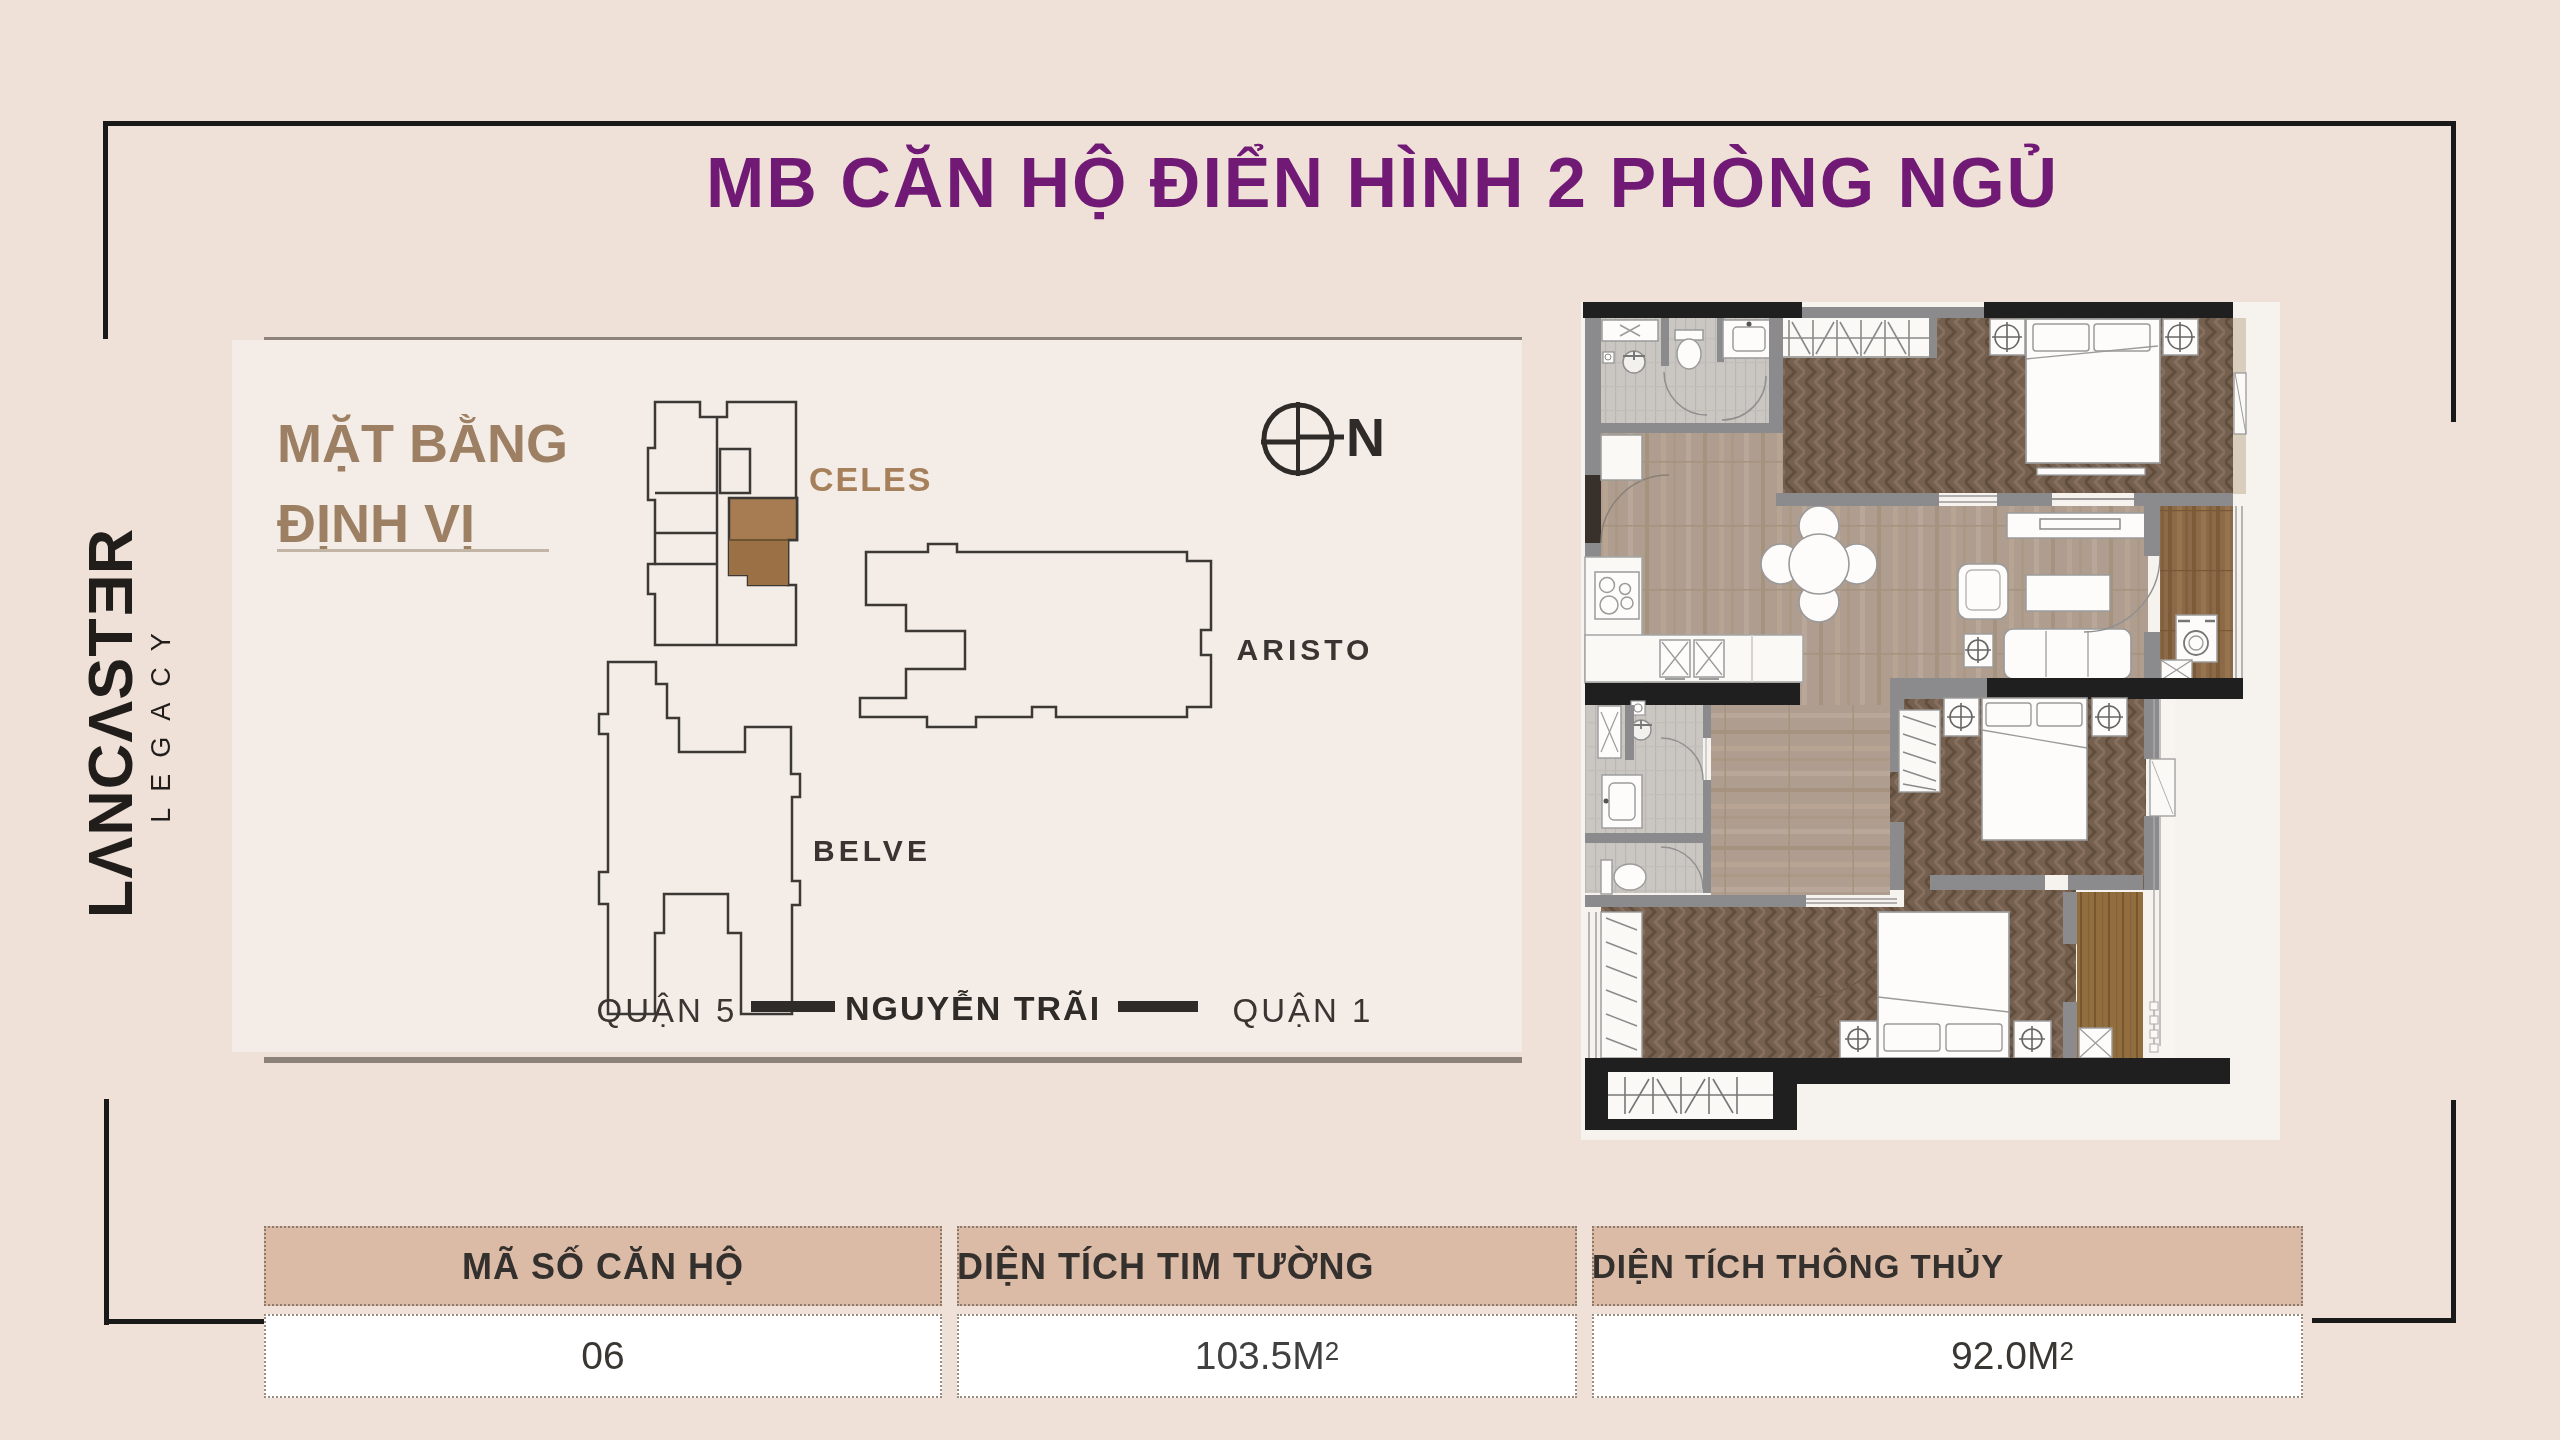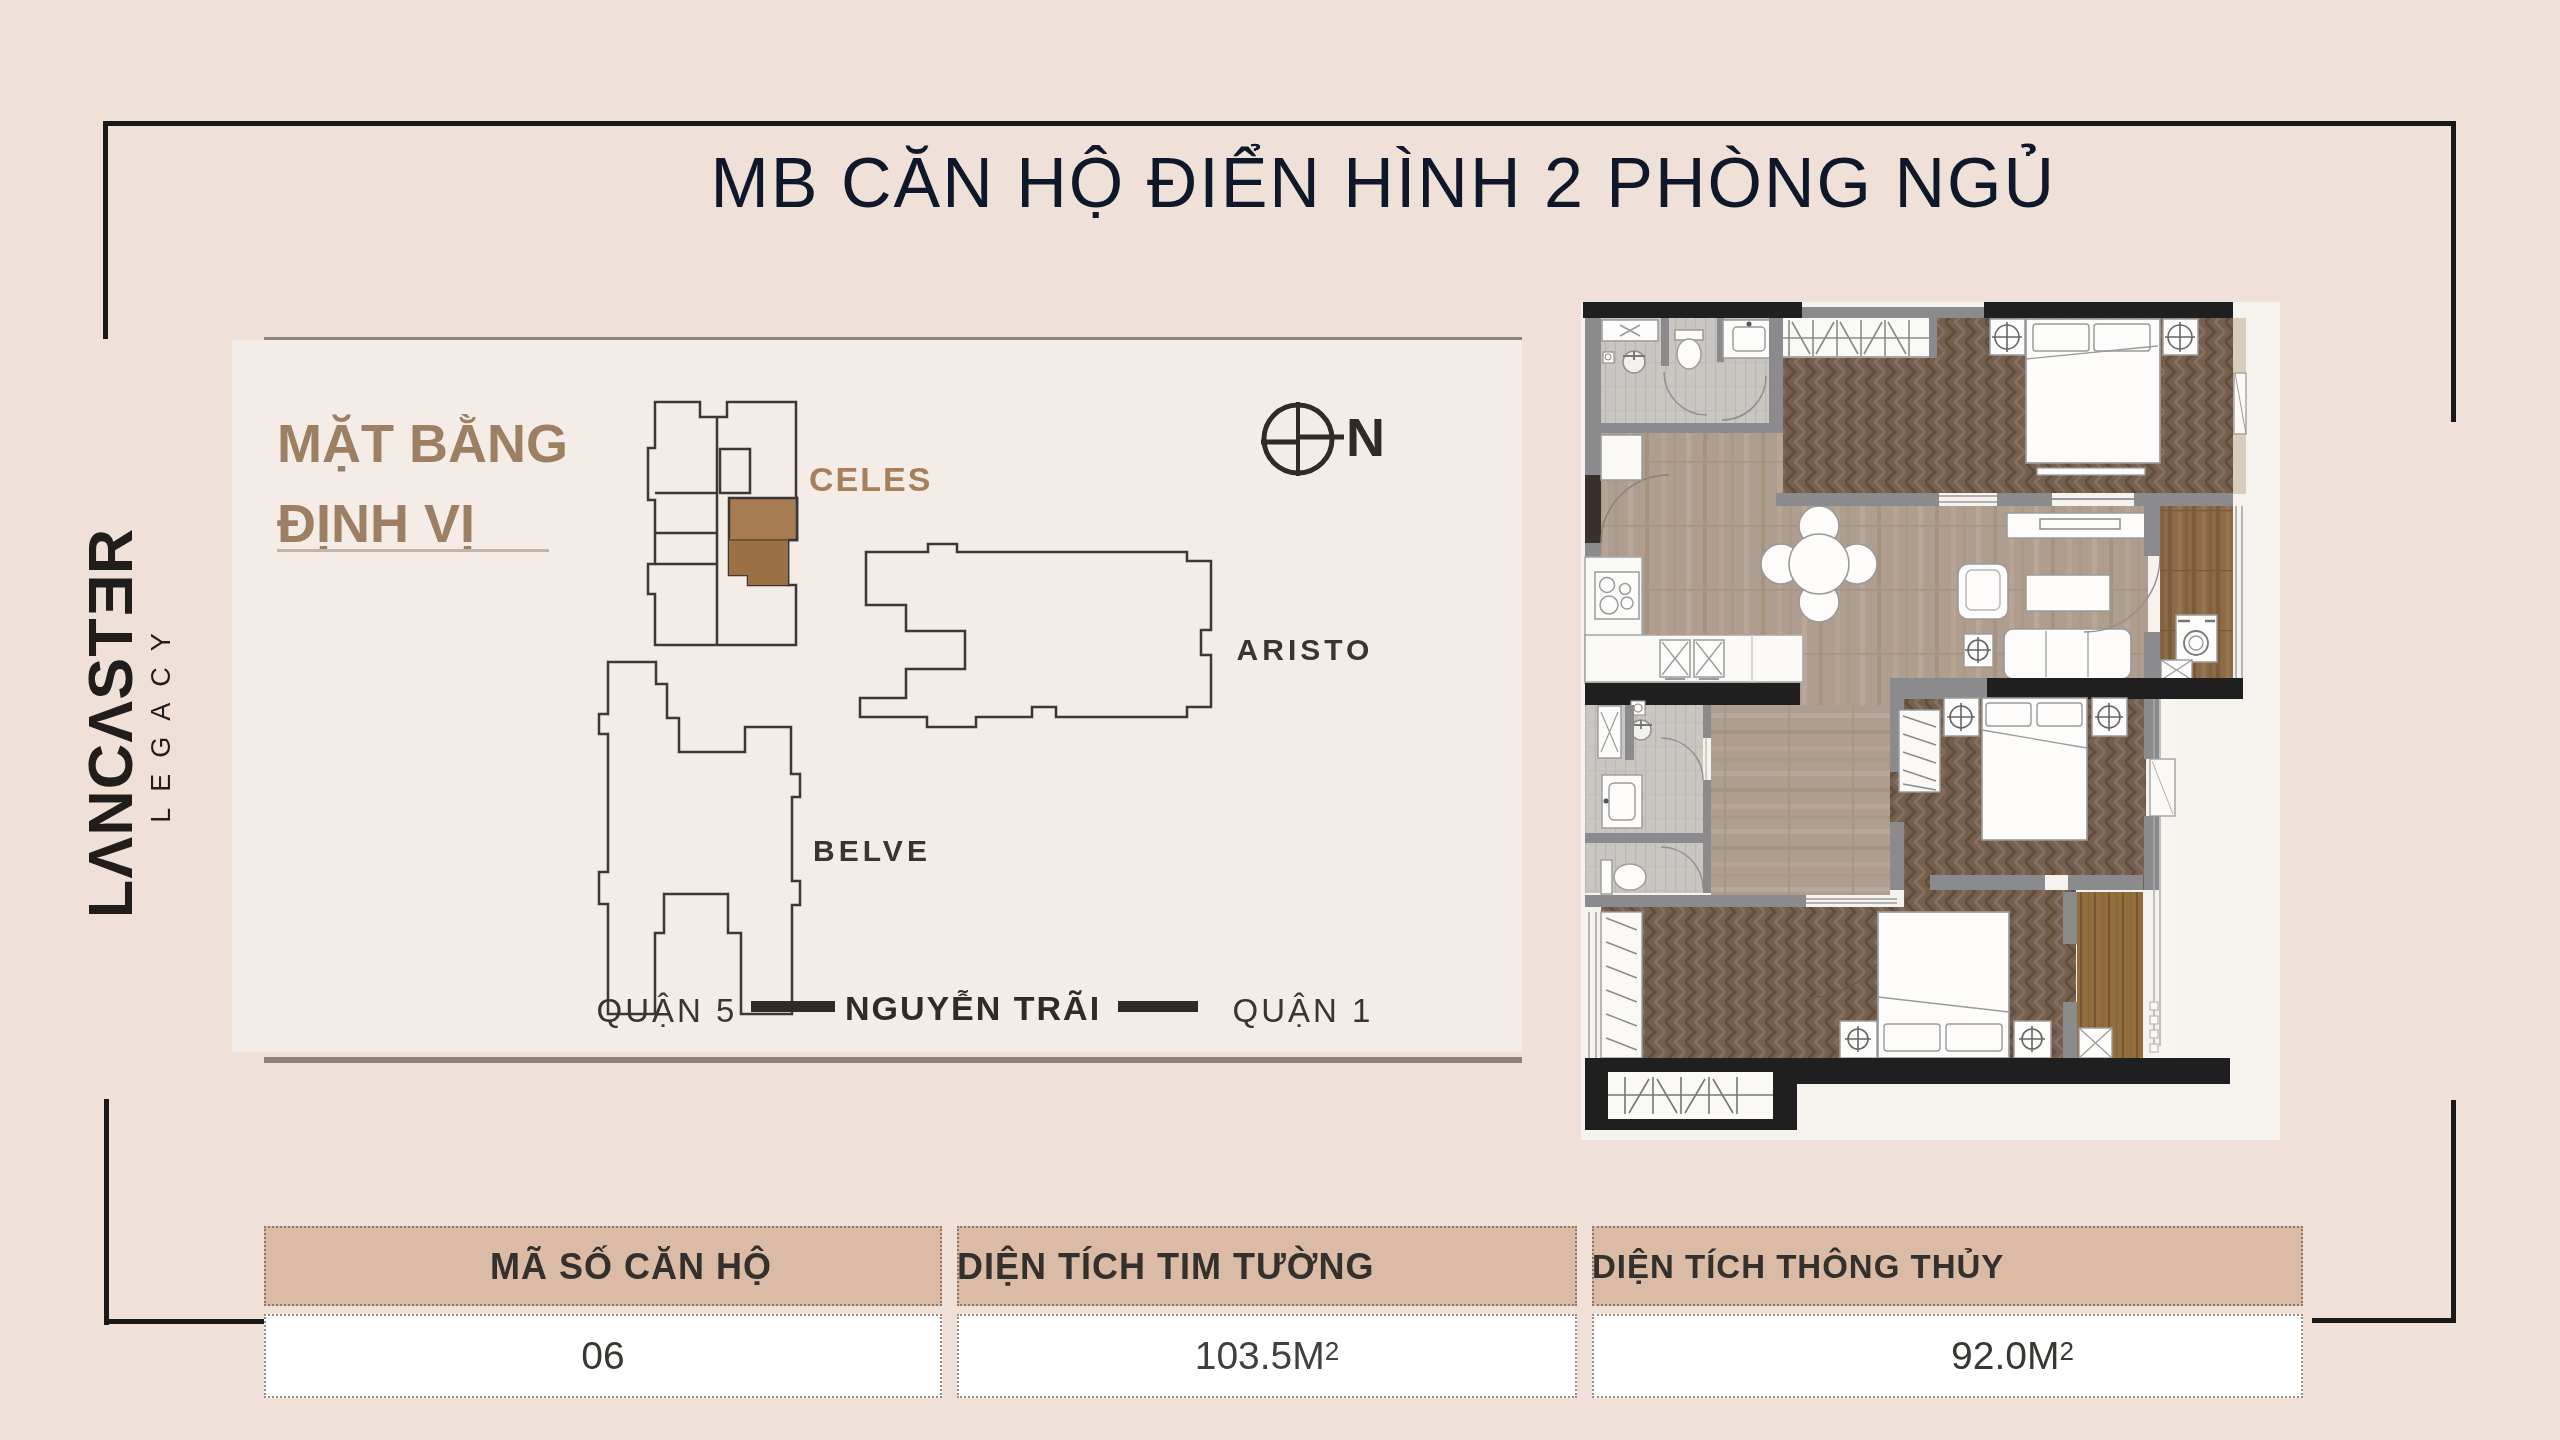--- a/index.html
+++ b/index.html
@@ -22,7 +22,7 @@
 <div class="abs" style="left:2451px;top:1100px;width:5px;height:222px;background:#191919;"></div>
 <div class="abs" style="left:2312px;top:1318px;width:144px;height:5px;background:#191919;"></div>
 
-<div class="abs" style="left:706px;top:143px;width:1350px;text-align:right;font-size:70px;font-weight:normal;letter-spacing:2px;color:#0f172a;white-space:nowrap;">MB CĂN HỘ ĐIỂN HÌNH 2 PHÒNG NGỦ</div>
+<div class="abs" style="left:706px;top:143px;width:1350px;text-align:right;font-size:70px;font-weight:bold;letter-spacing:2px;color:#701a75;white-space:nowrap;">MB CĂN HỘ ĐIỂN HÌNH 2 PHÒNG NGỦ</div>
 
 <div class="abs" style="left:110px;top:723px;transform:translate(-50%,-50%) rotate(-90deg);font-size:63px;font-weight:bold;letter-spacing:1px;color:#211D1B;white-space:nowrap;">LΛNCΛST<span style="display:inline-block;transform:scaleX(-1);">E</span>R</div>
 

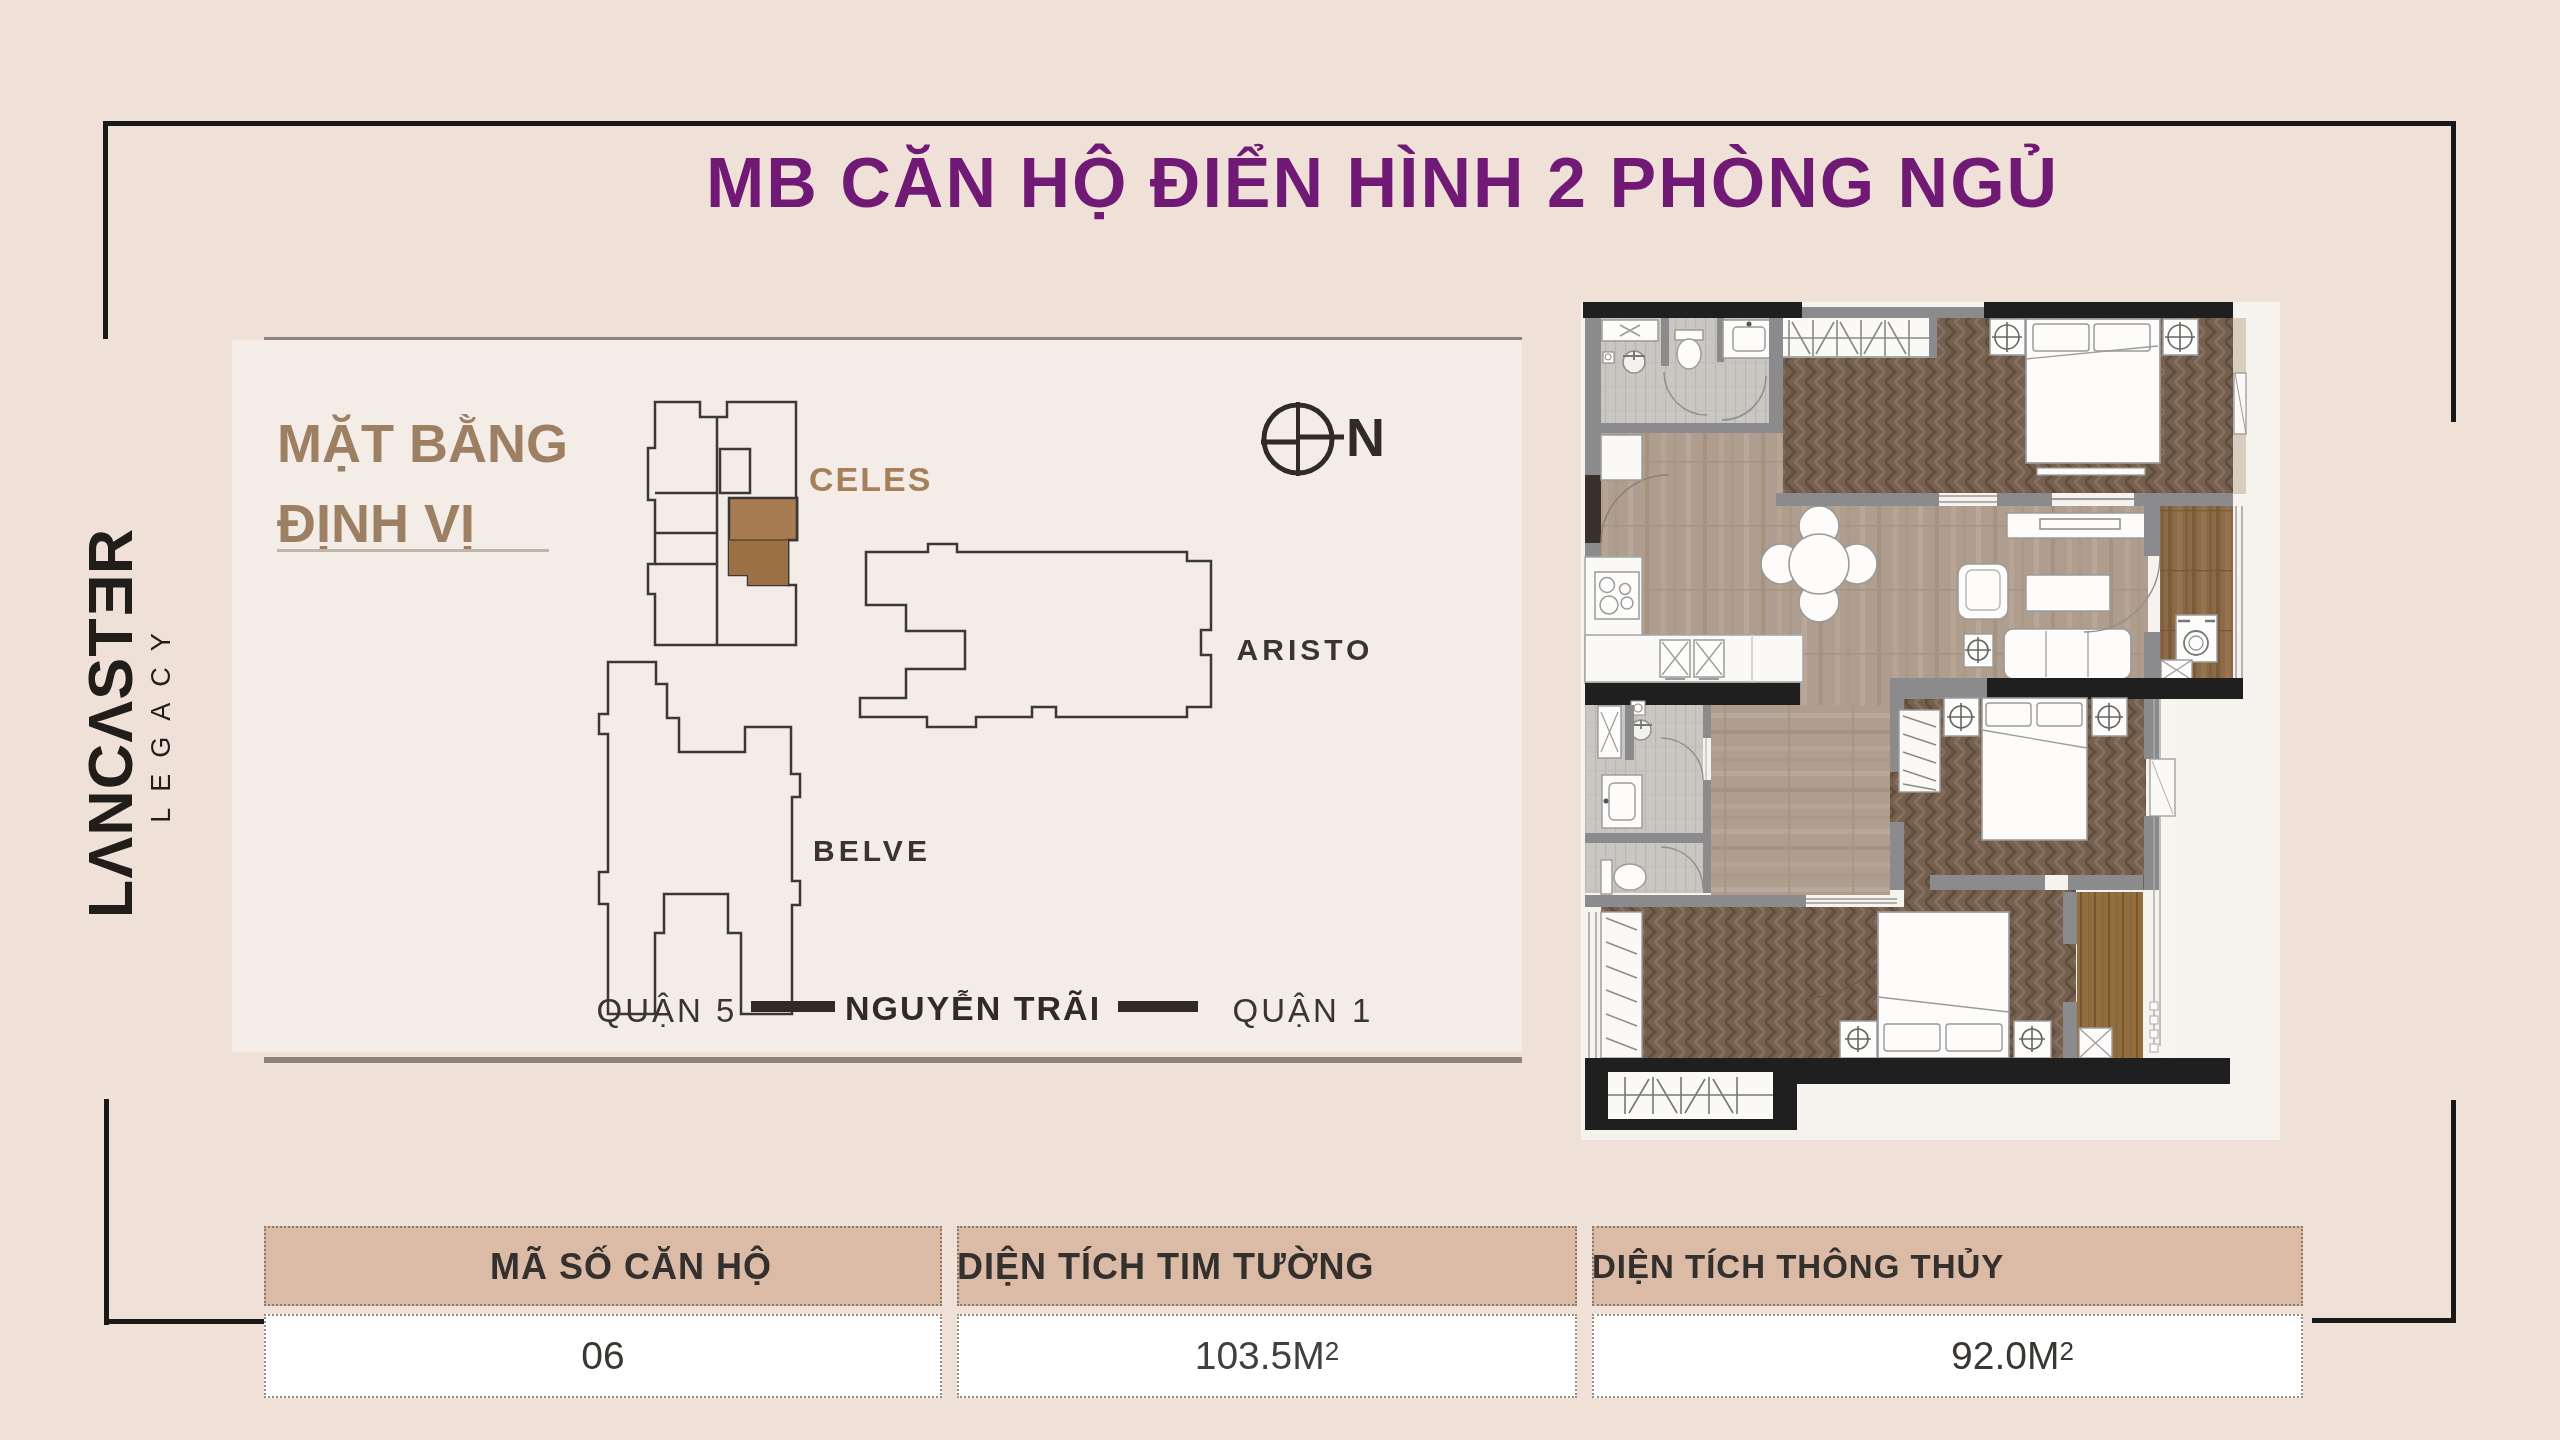--- a/index.html
+++ b/index.html
@@ -395,7 +395,7 @@
 <div class="abs" style="left:957px;top:1226px;width:620px;height:80px;background:#DCBBA6;border:2px dotted #8A7A6C;box-sizing:border-box;"></div>
 <div class="abs" style="left:1592px;top:1226px;width:711px;height:80px;background:#DCBBA6;border:2px dotted #8A7A6C;box-sizing:border-box;"></div>
 
-<div class="abs" style="left:264px;top:1246px;width:678px;text-align:center;font-size:36px;font-weight:bold;letter-spacing:1px;color:#33302D;padding-left:28px;">MÃ SỐ CĂN HỘ</div>
+<div class="abs" style="left:264px;top:1246px;width:678px;text-align:center;font-size:36px;font-weight:bold;letter-spacing:1px;color:#33302D;">MÃ SỐ CĂN HỘ</div>
 <div class="abs" style="left:957px;top:1246px;width:620px;font-size:36px;font-weight:bold;letter-spacing:1px;color:#33302D;">DIỆN TÍCH TIM TƯỜNG</div>
 <div class="abs" style="left:1592px;top:1248px;width:580px;text-align:left;font-size:33px;font-weight:bold;letter-spacing:1px;color:#33302D;">DIỆN TÍCH THÔNG THỦY</div>
 

